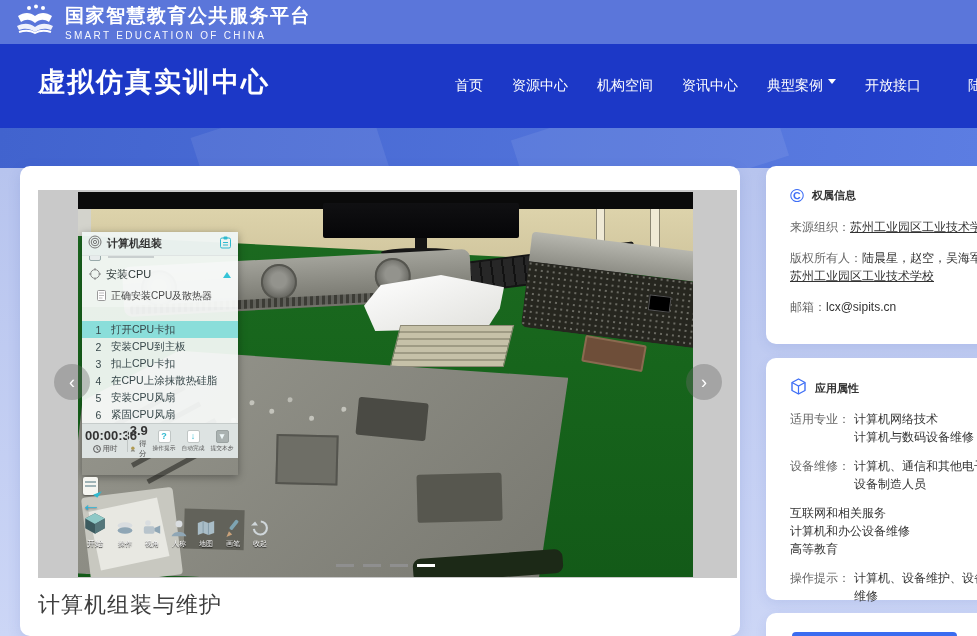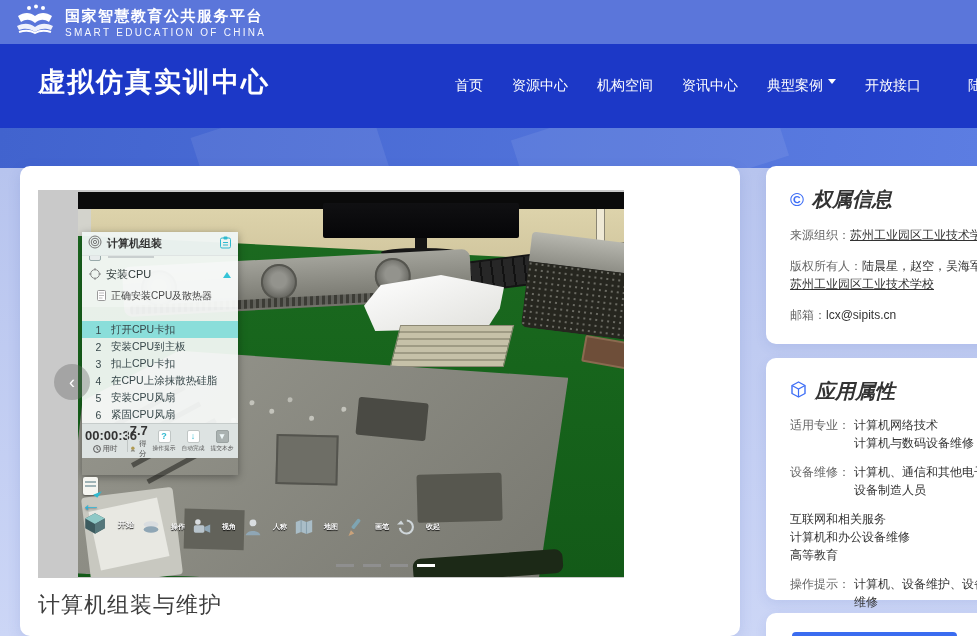--- a/index.html
+++ b/index.html
@@ -9,7 +9,7 @@
   
   .top-header { position:absolute; top:0; left:0; right:0; height:44px; background:#5b76da; display:flex; align-items:center; padding-left:14px; z-index:30; }
   .logo { display:flex; align-items:center; gap:9px; }
-  .logo-text .cn { color:#fff; font-size:15px; font-weight:bold; letter-spacing:1.5px; }
+  .logo-text .cn { color:#fff; font-size:19px; font-weight:bold; letter-spacing:1.5px; }
   .logo-text .en { color:rgba(255,255,255,.95); font-size:10px; letter-spacing:2.3px; margin-top:1px; }
 
   

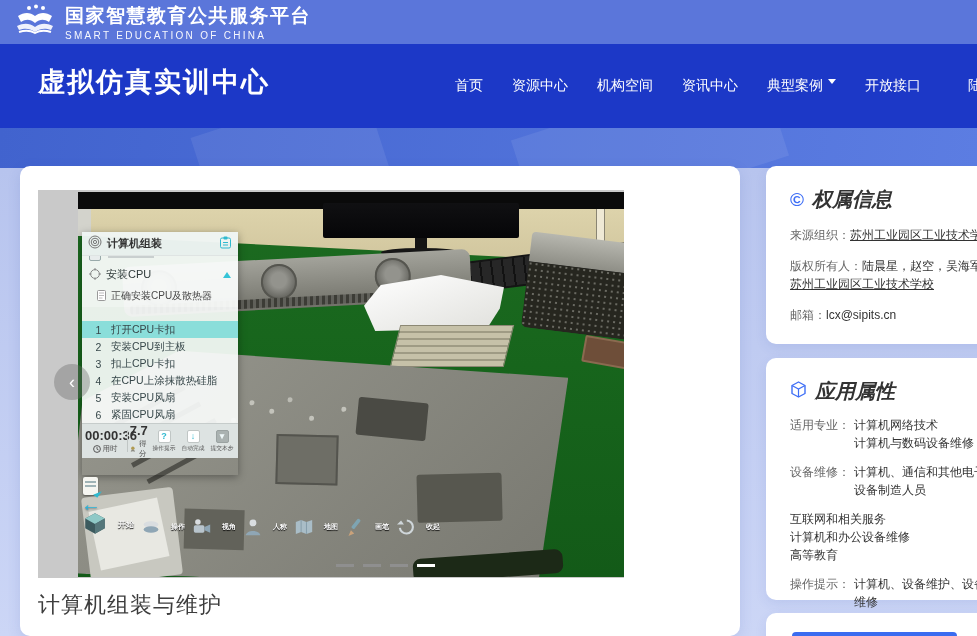--- a/index.html
+++ b/index.html
@@ -117,7 +117,7 @@
   .card-attrs { top:358px; height:242px; }
   .card-more { top:613px; height:80px; padding:0; }
   .side-head { display:flex; align-items:center; gap:8px; }
-  .side-head .t { font-size:20px; font-weight:600; color:#333;font-style:italic; }
+  .side-head .t { font-size:11px; font-weight:600; color:#333; }
   .cp-icon { color:#3f6ff6; font-size:19px; font-weight:bold; line-height:1; }
   .own-row { margin-top:13px; font-size:12px; color:#666; line-height:1.5; }
   .own-row .val { color:#333; }

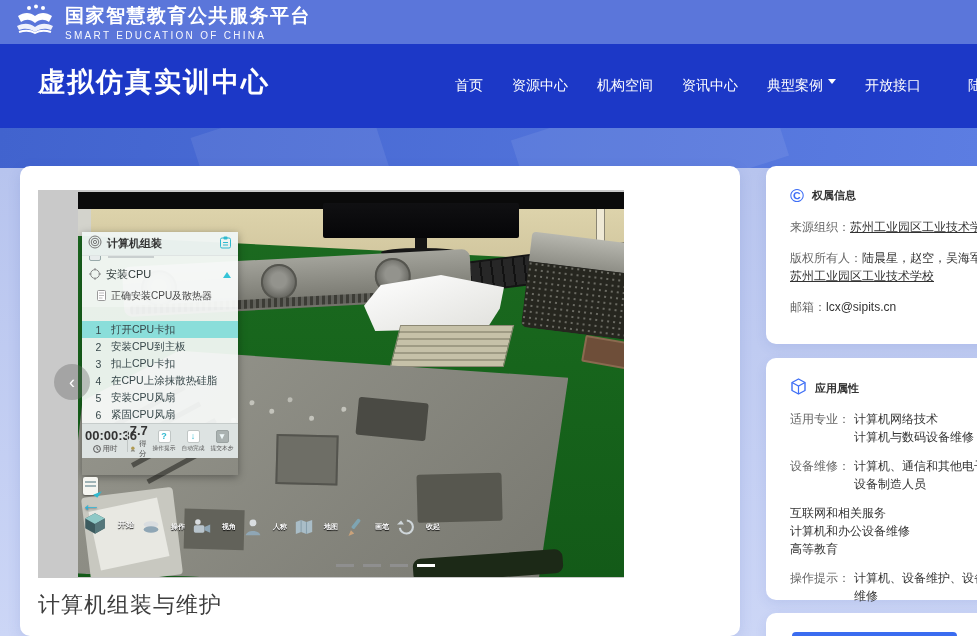--- a/index.html
+++ b/index.html
@@ -27,7 +27,7 @@
 
   
   .main-card { position:absolute; left:20px; top:166px; width:720px; height:470px; background:#fff; border-radius:10px; box-shadow:0 4px 14px rgba(50,80,180,.14); z-index:5; }
-  .carousel { position:absolute; left:18px; top:24px; width:586px; height:388px; background:#c9c9c9; overflow:hidden; }
+  .carousel { position:absolute; left:18px; top:24px; width:699px; height:388px; background:#c9c9c9; overflow:hidden; }
   .car-arrow { position:absolute; top:174px; width:36px; height:36px; border-radius:50%; background:rgba(105,105,105,.38); color:#fff; font-size:18px; display:flex; align-items:center; justify-content:center; z-index:12; cursor:pointer; }
   .car-arrow.prev { left:16px; }
   .car-arrow.next { left:648px; }

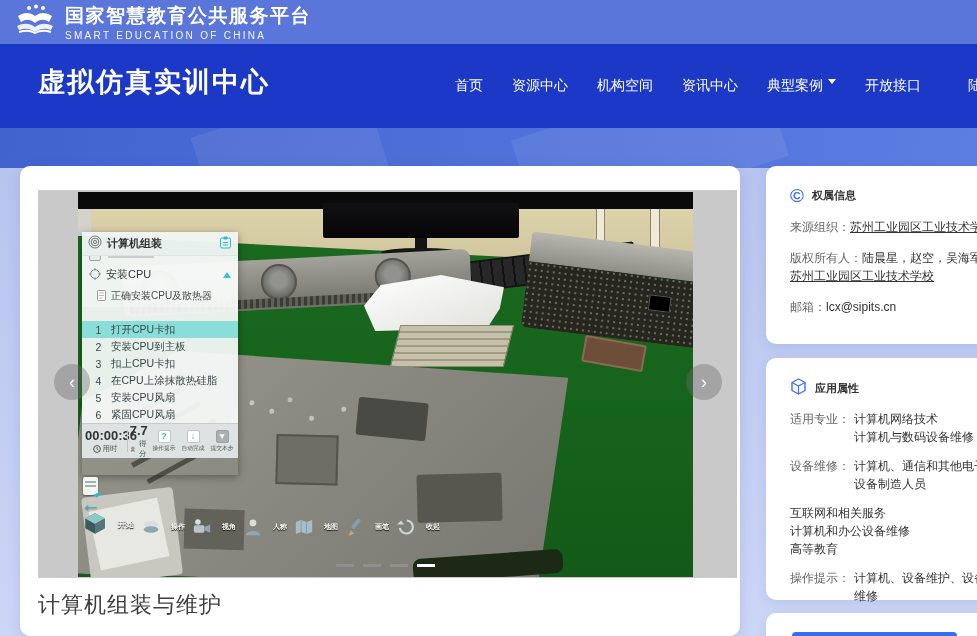--- a/index.html
+++ b/index.html
@@ -309,7 +309,7 @@
           </div>
           <div class="vdiv"></div>
           <div class="stat" style="width:32px;">
-            <div class="v">7.7</div>
+            <div class="v">3.9</div>
             <div class="l">
                 <svg width="8" height="8" viewBox="0 0 8 8">
                   <circle cx="4" cy="3" r="2.4" fill="#b09a50"></circle>

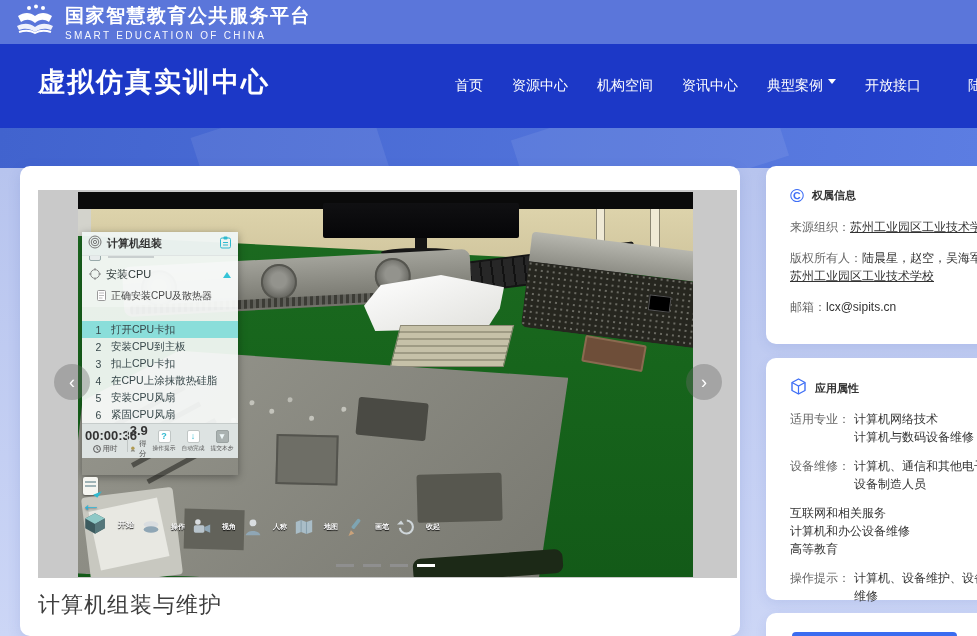--- a/index.html
+++ b/index.html
@@ -108,7 +108,7 @@
   .back-arrow { left:3px; top:301px; font-size:20px; font-weight:bold; color:#29b4da; text-shadow:0 1px 2px rgba(0,0,0,.5); z-index:8; }
 
   .toolbar { position:absolute; left:4px; top:320px; display:flex; align-items:flex-end; gap:7px; z-index:8; }
-  .tool { display:flex; align-items:center; gap:10px; color:#fff; font-size:7px; text-shadow:0 1px 1px #000; cursor:pointer;font-weight:bold; }
+  .tool { display:flex; flex-direction:column; align-items:center; gap:2px; color:#fff; font-size:7px; text-shadow:0 1px 1px #000; cursor:pointer; }
   .tool.big { font-size:8px; }
 
   

